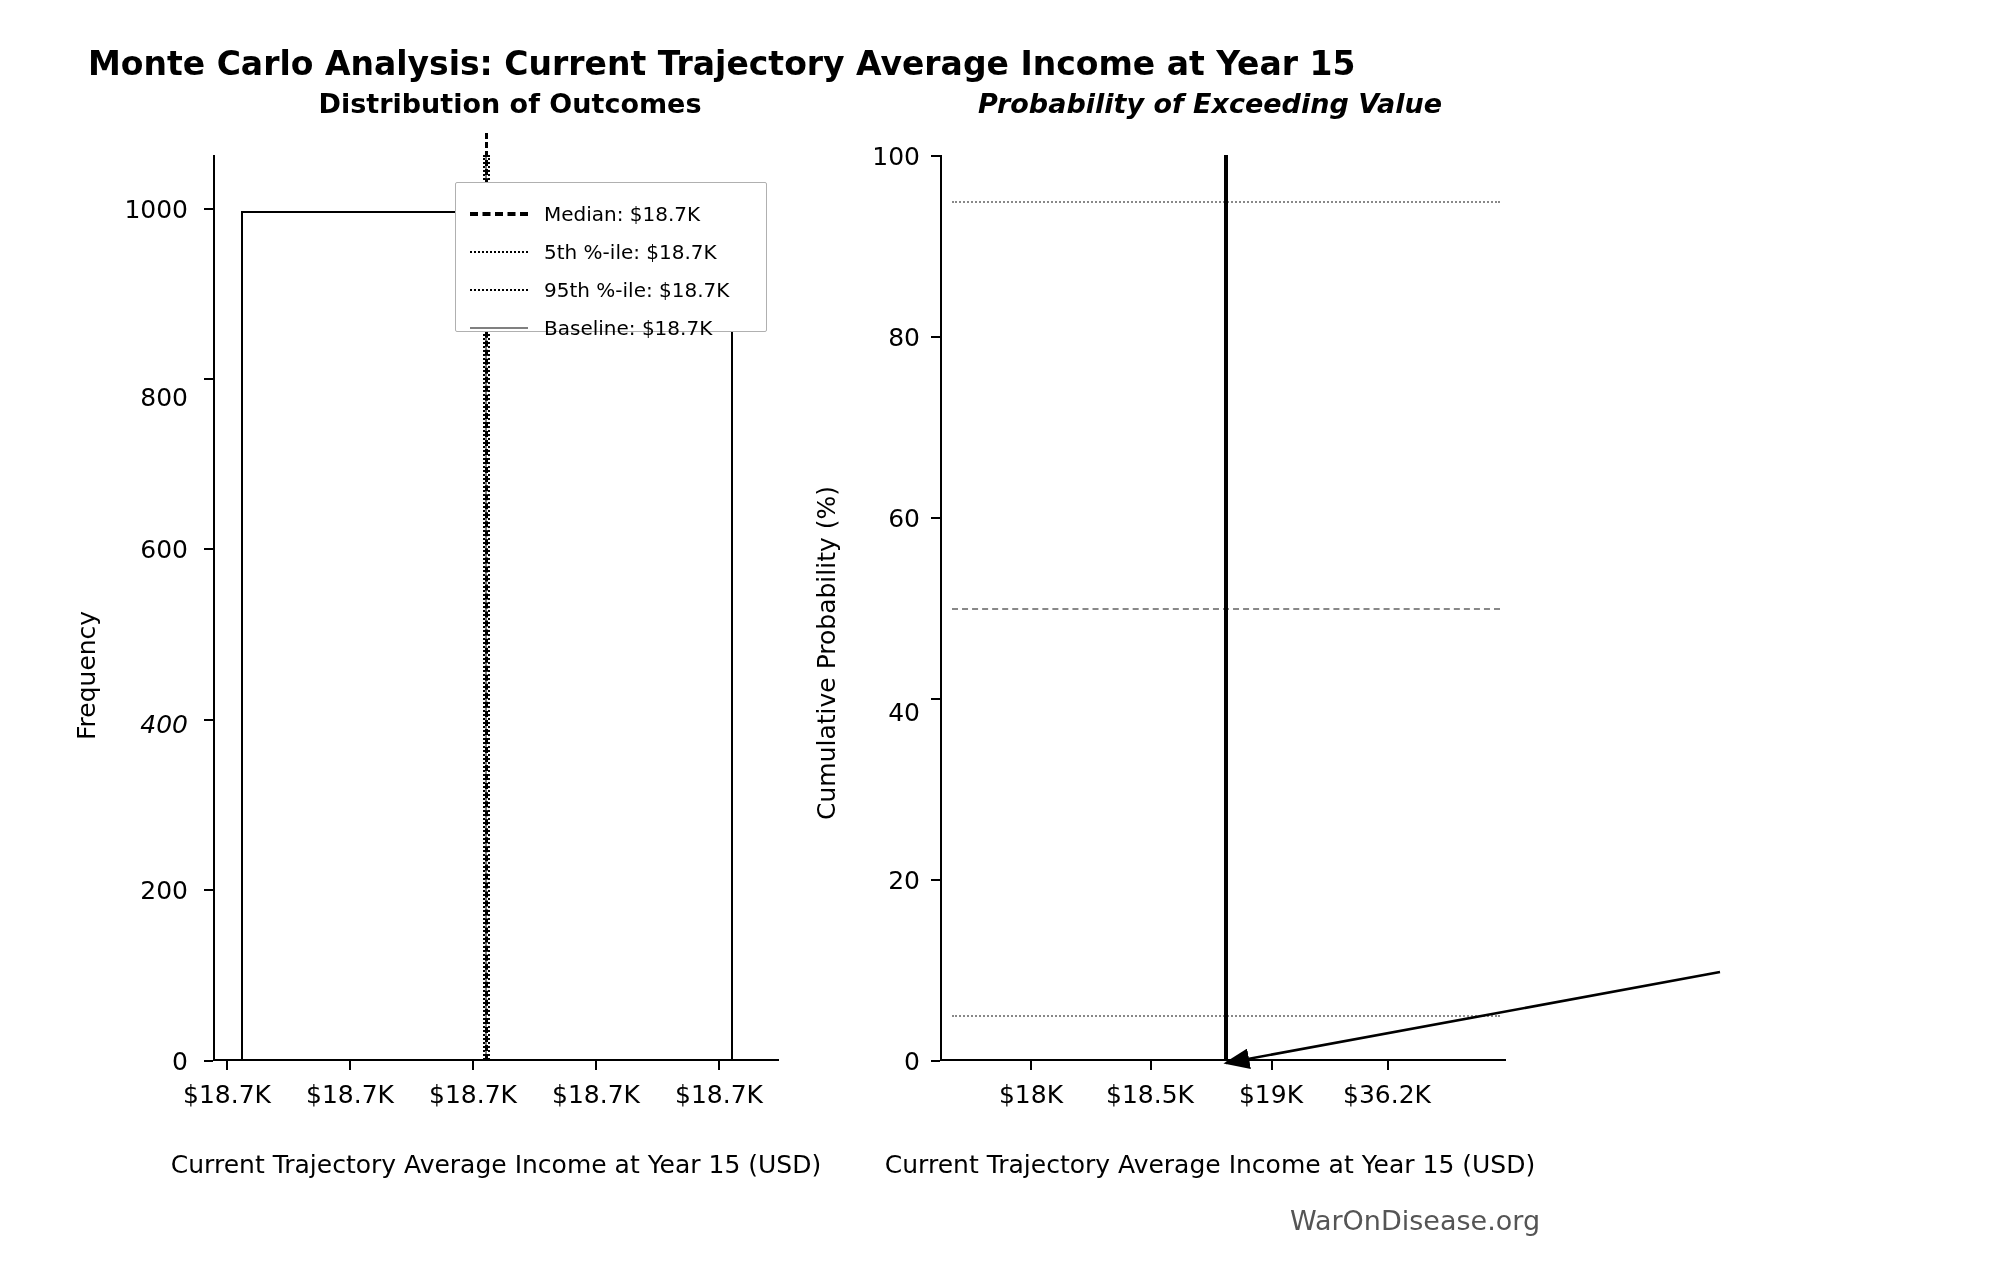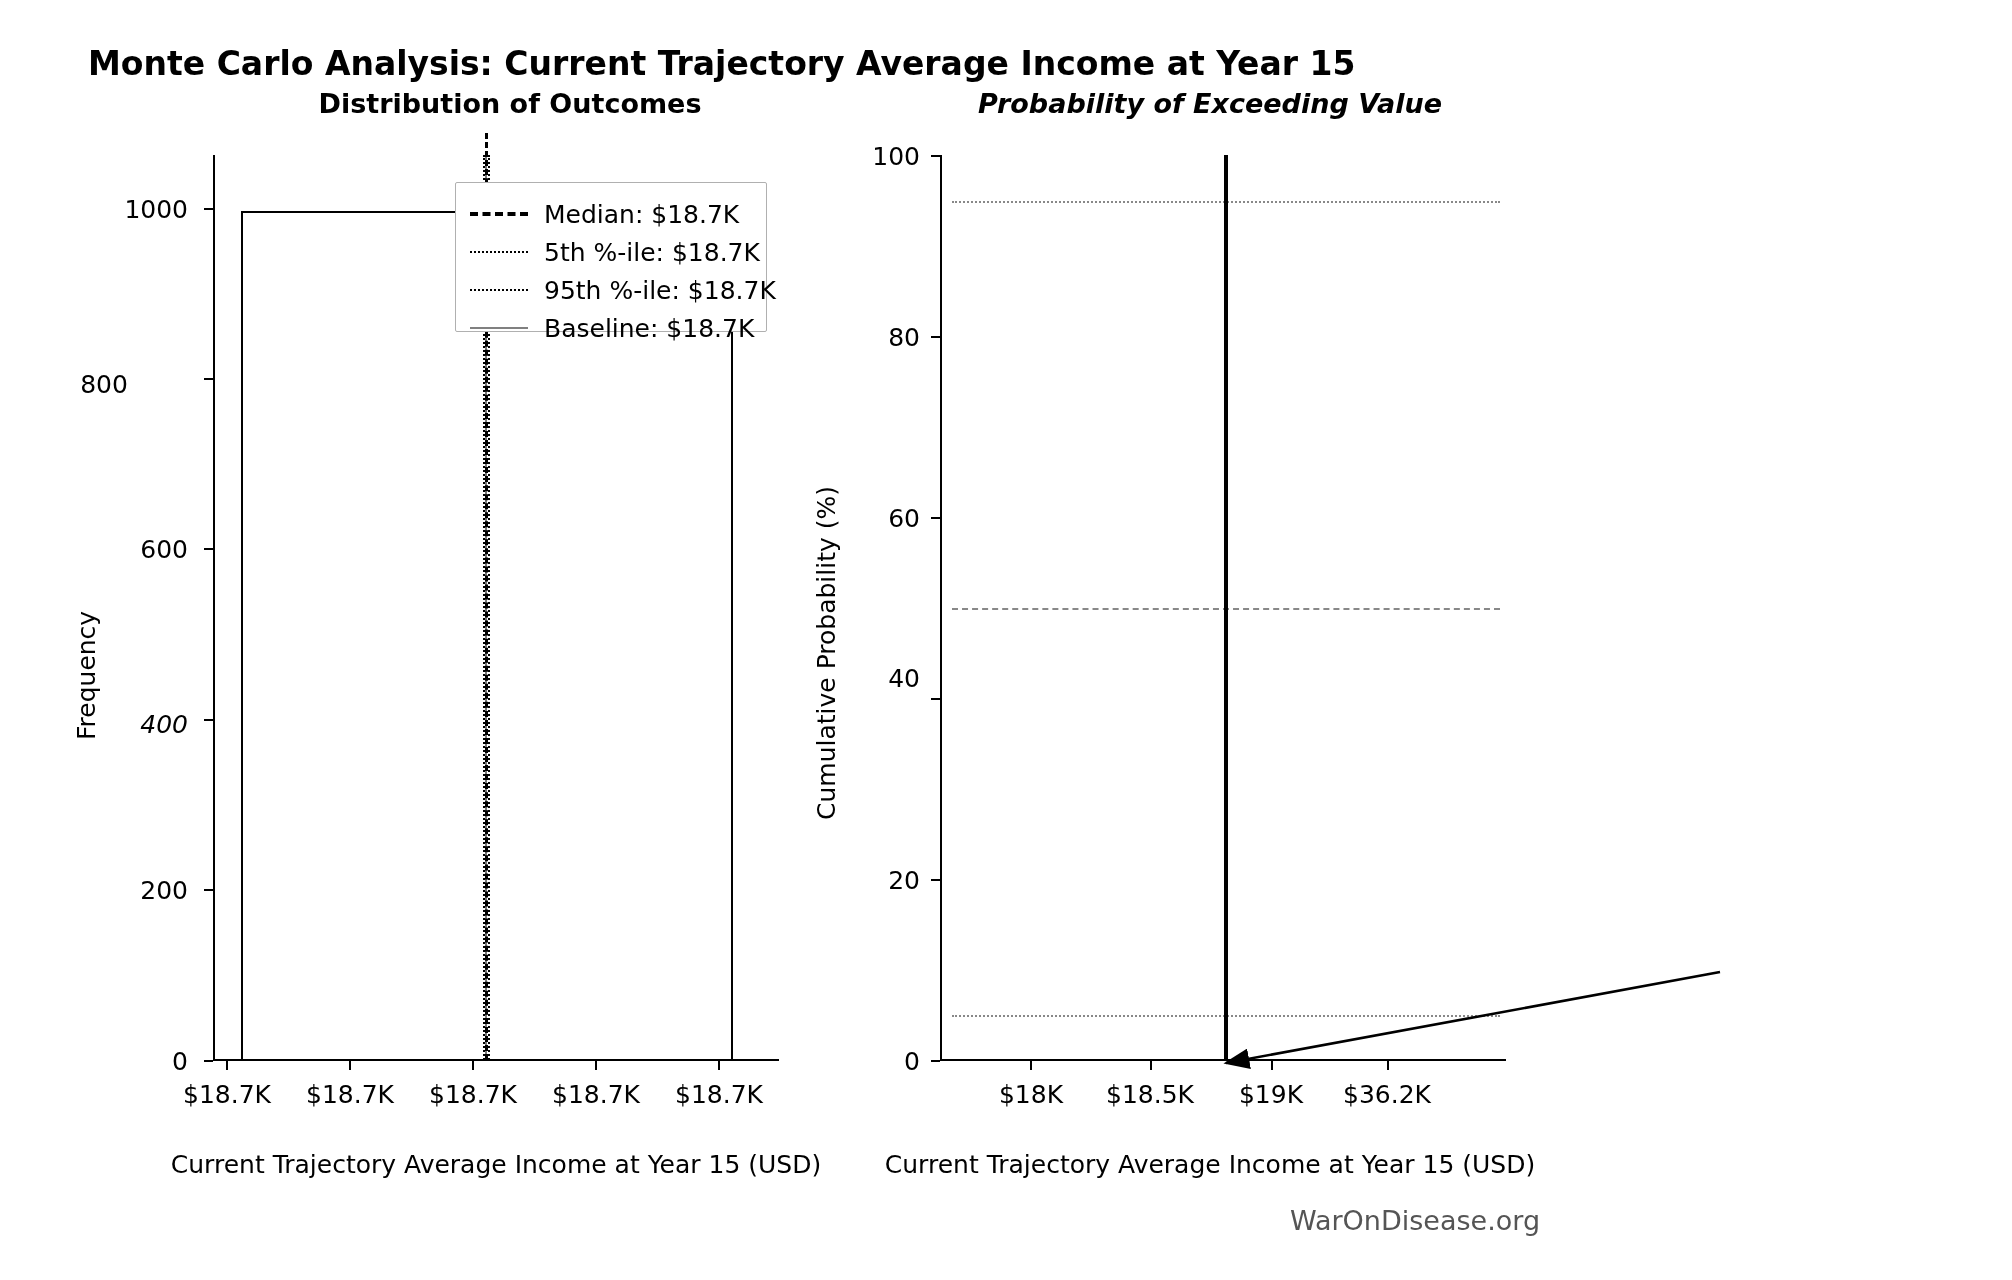--- a/index.html
+++ b/index.html
@@ -137,7 +137,7 @@
   .sw-dotted { border-top: 2.8px dotted #000000; }
   .sw-solid-gray { border-top: 2.8px solid #808080; }
   .legend-text {
-    font-size: 25px;
+    font-size: 20px;
     white-space: nowrap;
   }
   

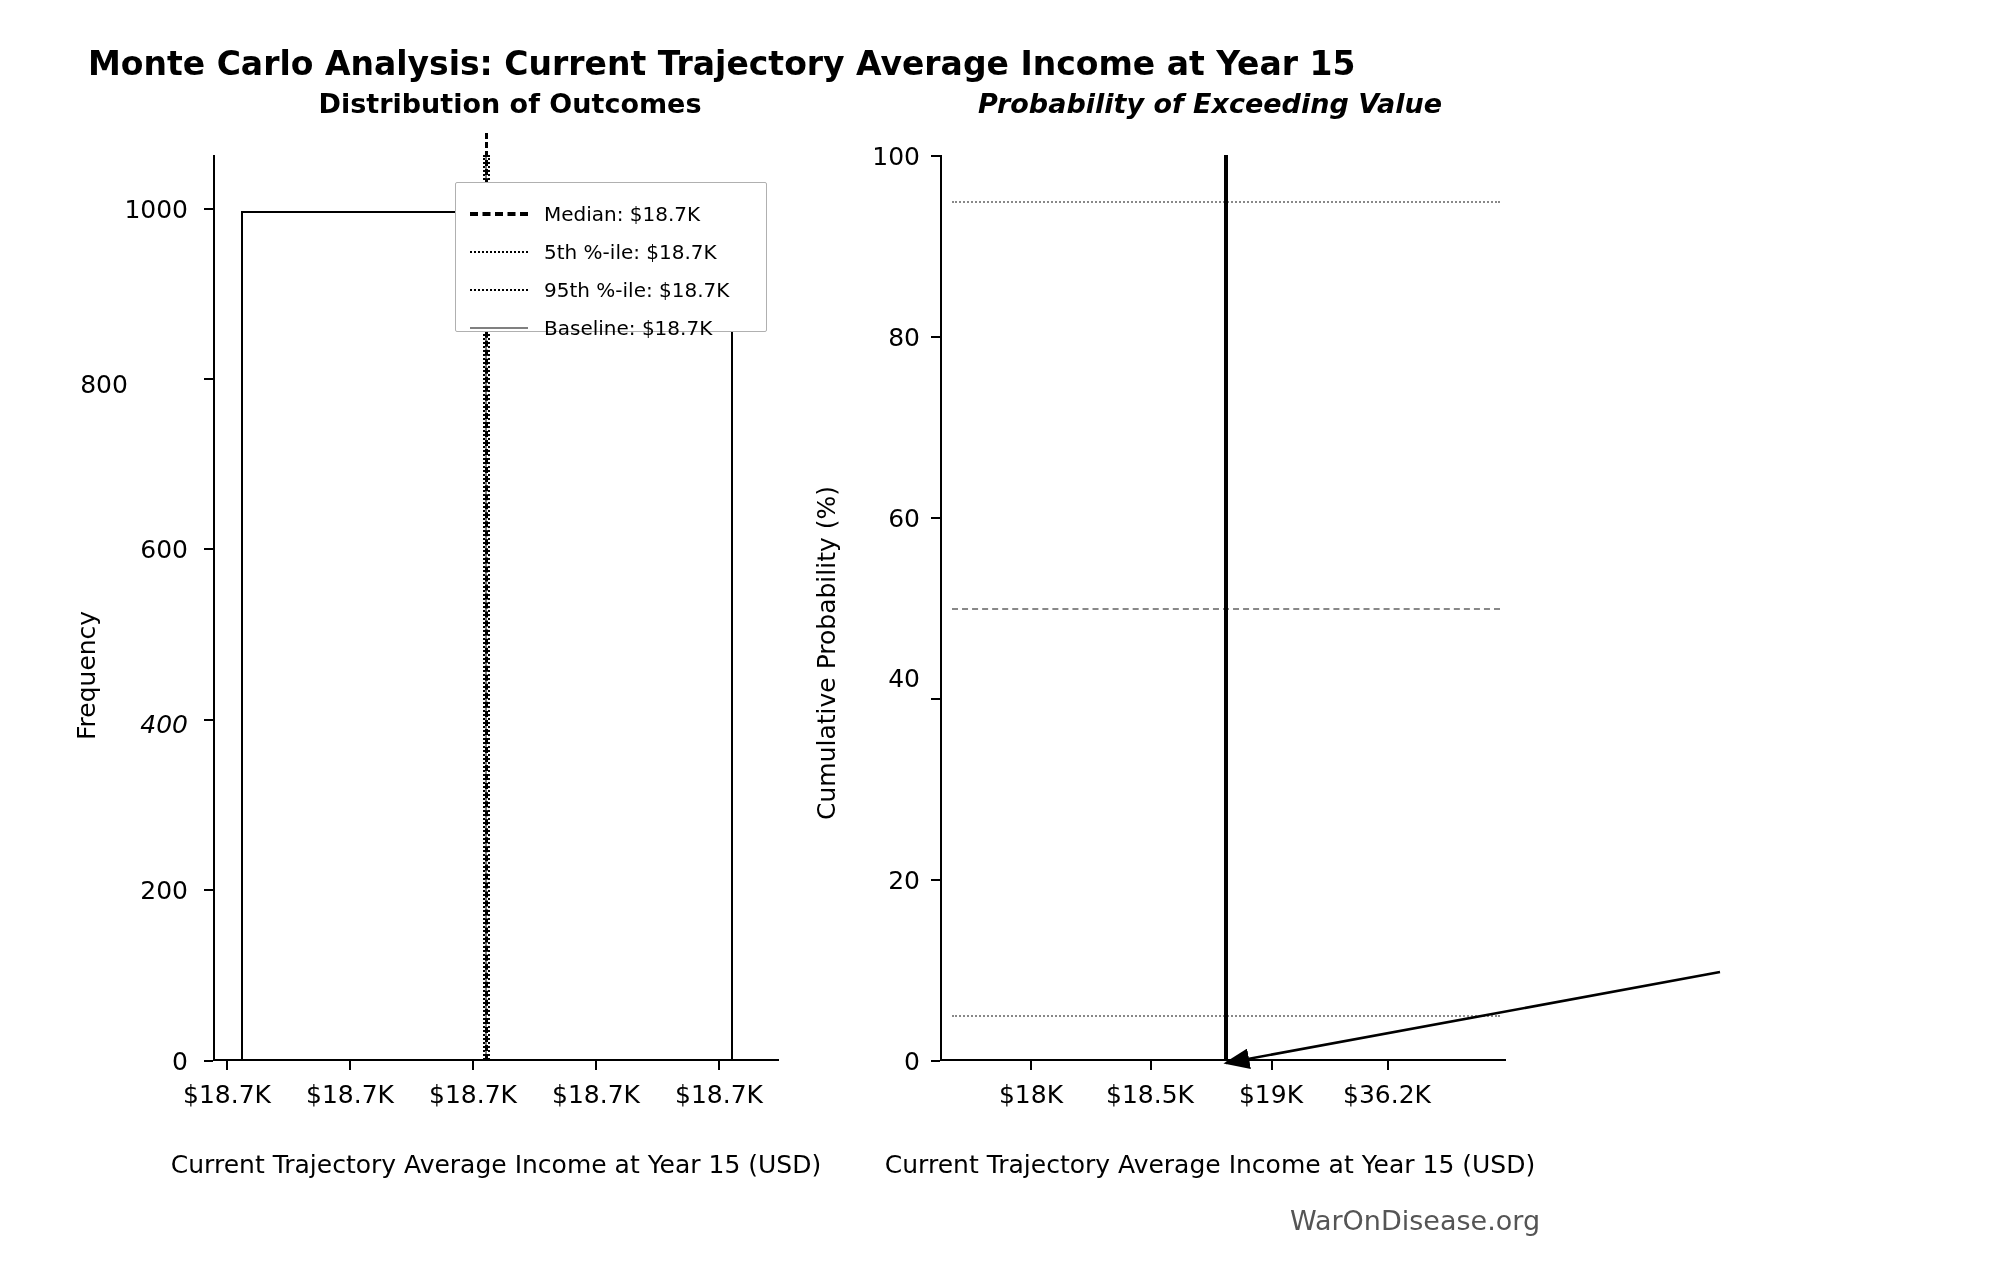--- a/index.html
+++ b/index.html
@@ -184,7 +184,7 @@
   <div class="tick-label ytick" style="left:20px; top:876px; width:168px;">200</div>
   <div class="tick-label ytick" style="left:20px; top:710px; width:168px;font-style:italic;">400</div>
   <div class="tick-label ytick" style="left:20px; top:535px; width:168px;">600</div>
-  <div class="tick-label ytick" style="left:20px; top:370px; width:168px;text-align:center;">800</div>
+  <div class="tick-label ytick" style="left:20px; top:383px; width:168px;">800</div>
   <div class="tick-label ytick" style="left:20px; top:195px; width:168px;">1000</div>
 
   <div class="tick-mark" style="left:204px; top:1060px; width:9px; height:2px;"></div>

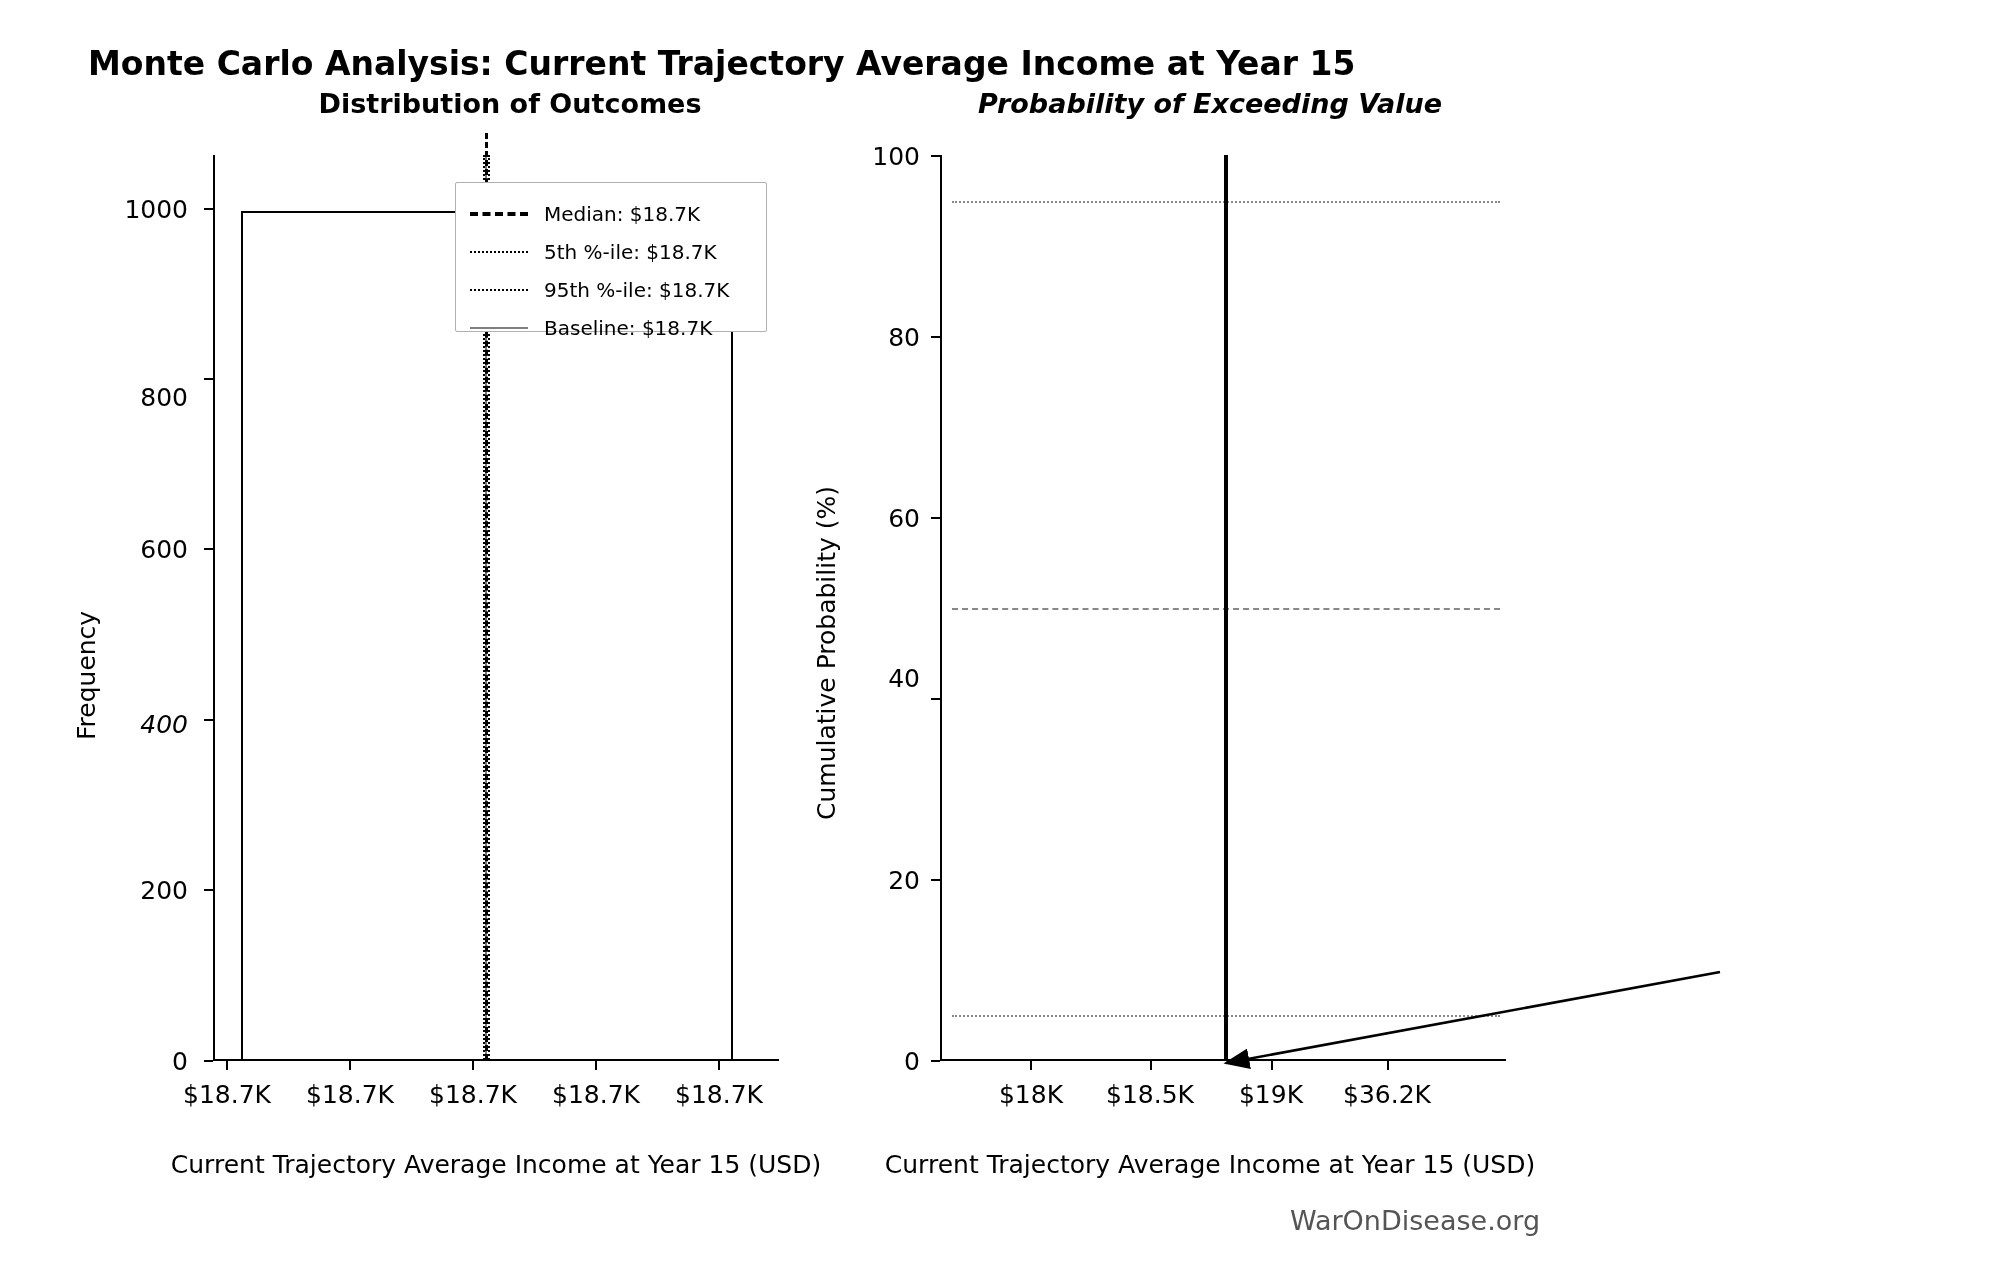--- a/index.html
+++ b/index.html
@@ -243,7 +243,7 @@
 
   <div class="tick-label ytick" style="left:760px; top:1047px; width:160px;">0</div>
   <div class="tick-label ytick" style="left:760px; top:866px; width:160px;">20</div>
-  <div class="tick-label ytick" style="left:760px; top:664px; width:160px;">40</div>
+  <div class="tick-label ytick" style="left:760px; top:698px; width:160px;">40</div>
   <div class="tick-label ytick" style="left:760px; top:504px; width:160px;">60</div>
   <div class="tick-label ytick" style="left:760px; top:323px; width:160px;">80</div>
   <div class="tick-label ytick" style="left:760px; top:142px; width:160px;">100</div>

